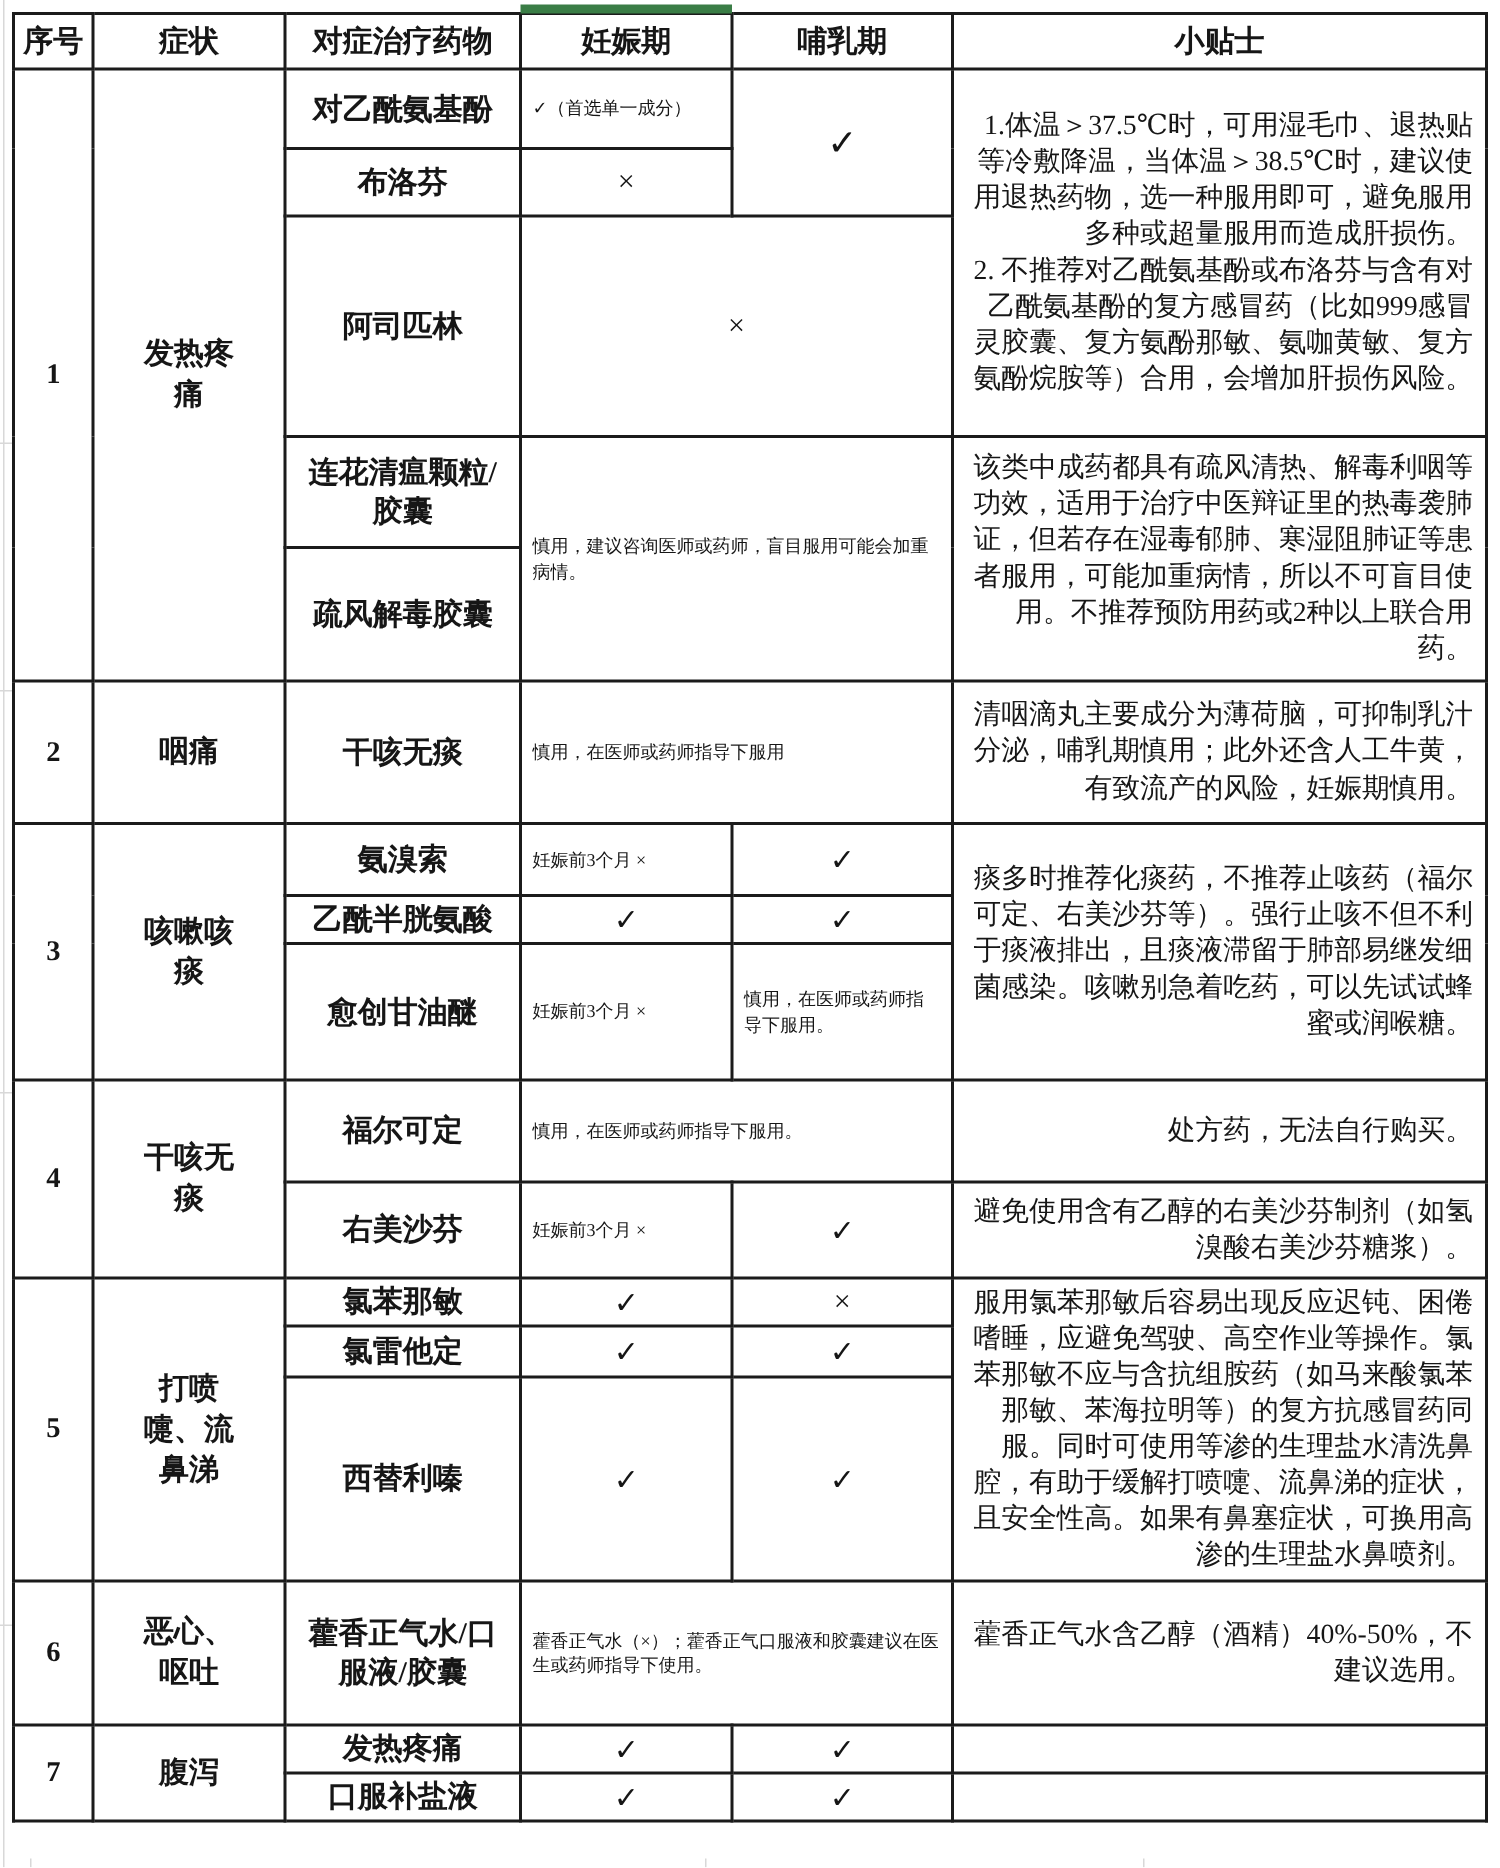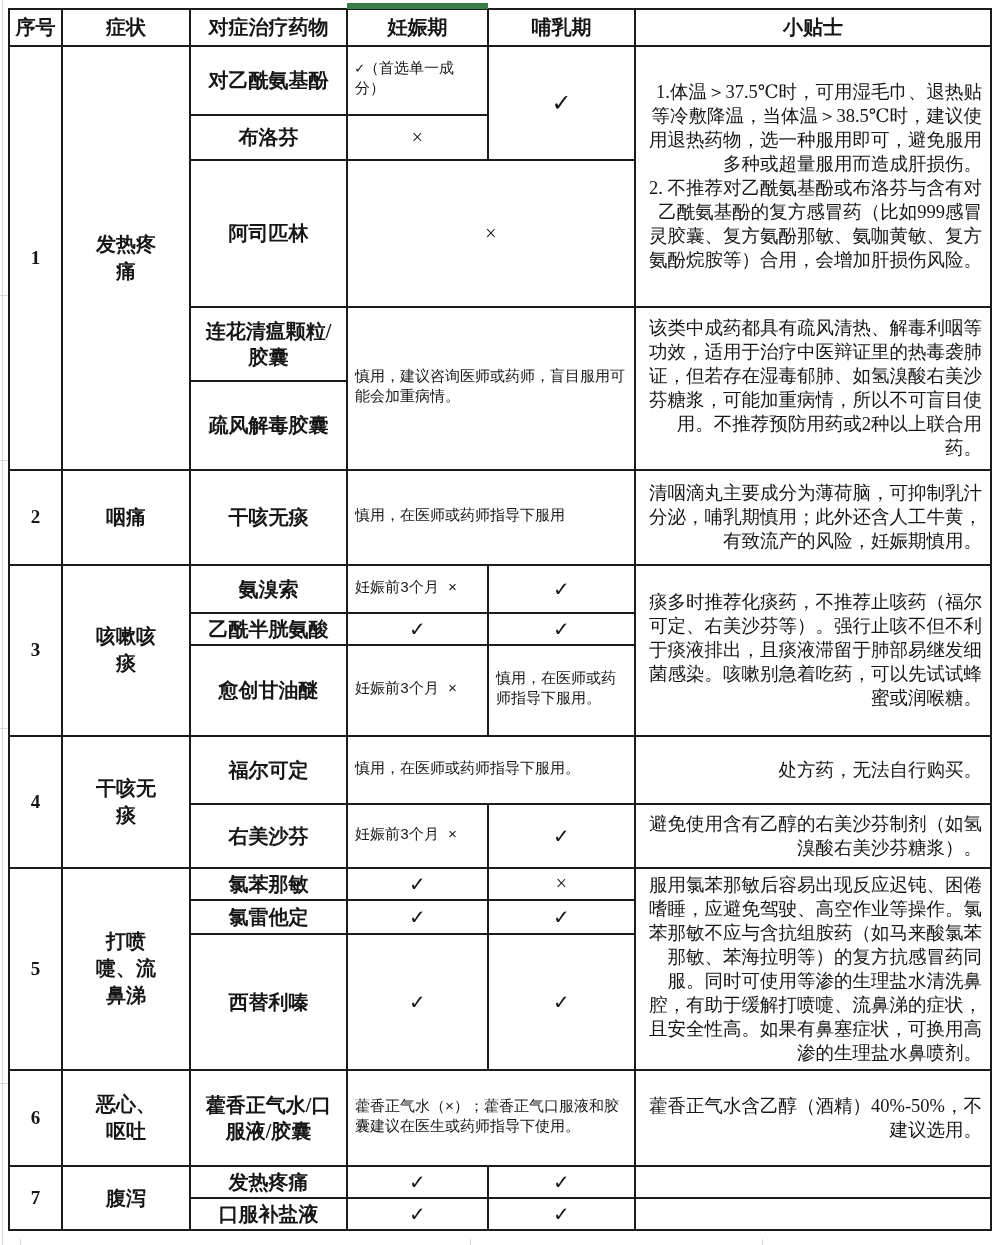--- a/index.html
+++ b/index.html
@@ -27,7 +27,7 @@
   td.drug { font-weight:bold; font-size:20px; text-align:center; line-height:1.3; padding:2px 8px; }
   td.mark { font-size:20px; text-align:center; }
   td.mark-big { font-size:24px; text-align:center; }
-  td.note { font-size:15px; text-align:left; line-height:1.35; padding:13px 7px;font-family:Liberation Mono, monospace; }
+  td.note { font-size:12px; text-align:left; line-height:1.35; padding:13px 7px; }
   td.tips { font-size:18.5px; text-align:right; line-height:1.3; padding:4px 8px; white-space:pre-line; }
 
   

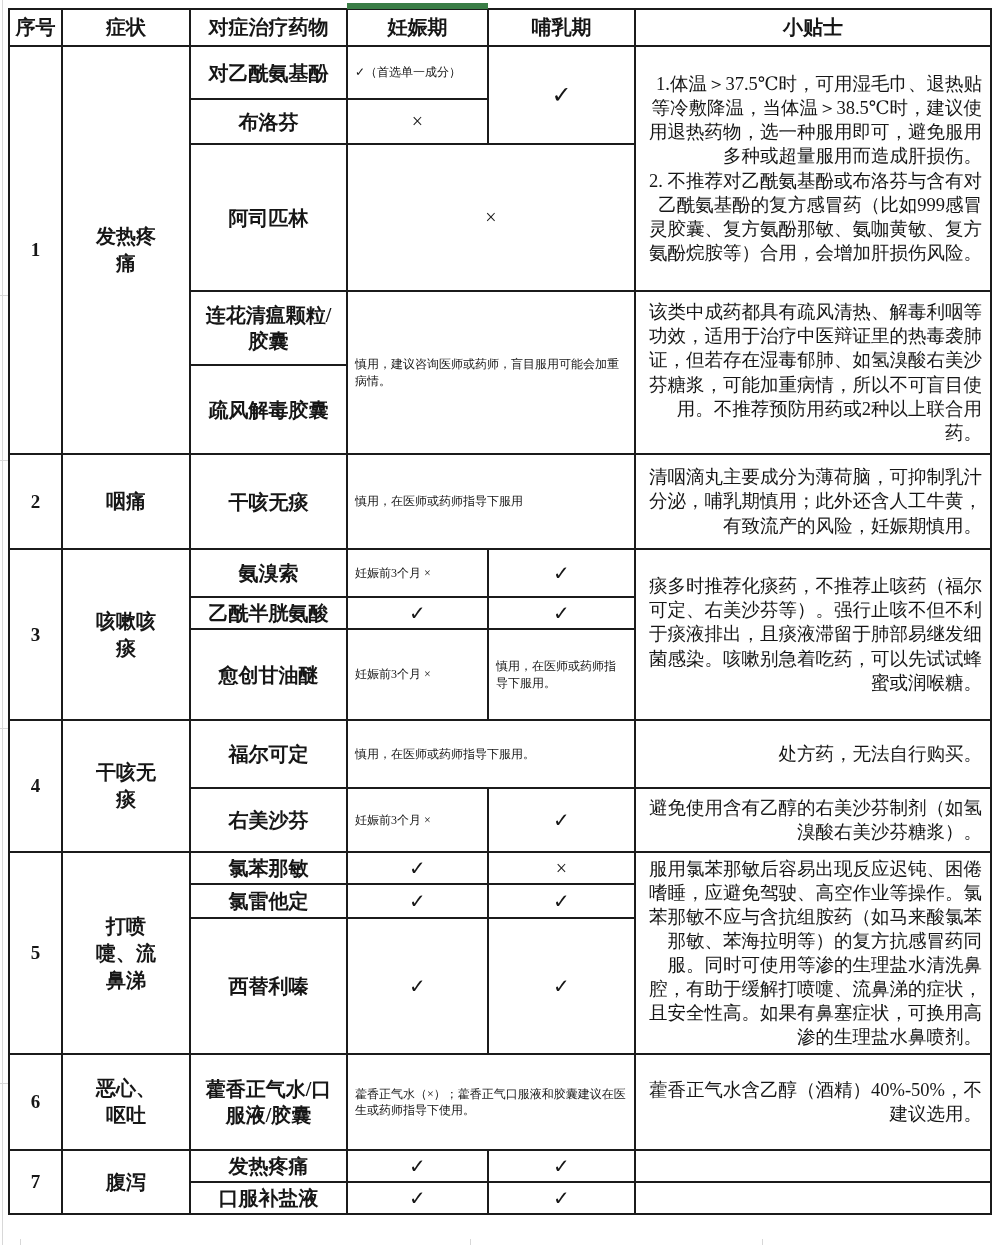--- a/index.html
+++ b/index.html
@@ -90,7 +90,7 @@
       <tr style="height:74px">
         <td class="drug">连花清瘟颗粒/胶囊</td>
         <td class="note" colspan="2" rowspan="2">慎用，建议咨询医师或药师，盲目服用可能会加重病情。</td>
-        <td class="tips" rowspan="2">该类中成药都具有疏风清热、解毒利咽等功效，适用于治疗中医辩证里的热毒袭肺证，但若存在湿毒郁肺、如氢溴酸右美沙芬糖浆，可能加重病情，所以不可盲目使用。不推荐预防用药或2种以上联合用药。</td>
+        <td class="tips" rowspan="2">该类中成药都具有疏风清热、解毒利咽等功效，适用于治疗中医辩证里的热毒袭肺证，但若存在湿毒郁肺、寒湿阻肺证等患者服用，可能加重病情，所以不可盲目使用。不推荐预防用药或2种以上联合用药。</td>
       </tr>
       <tr style="height:89px">
         <td class="drug">疏风解毒胶囊</td>

